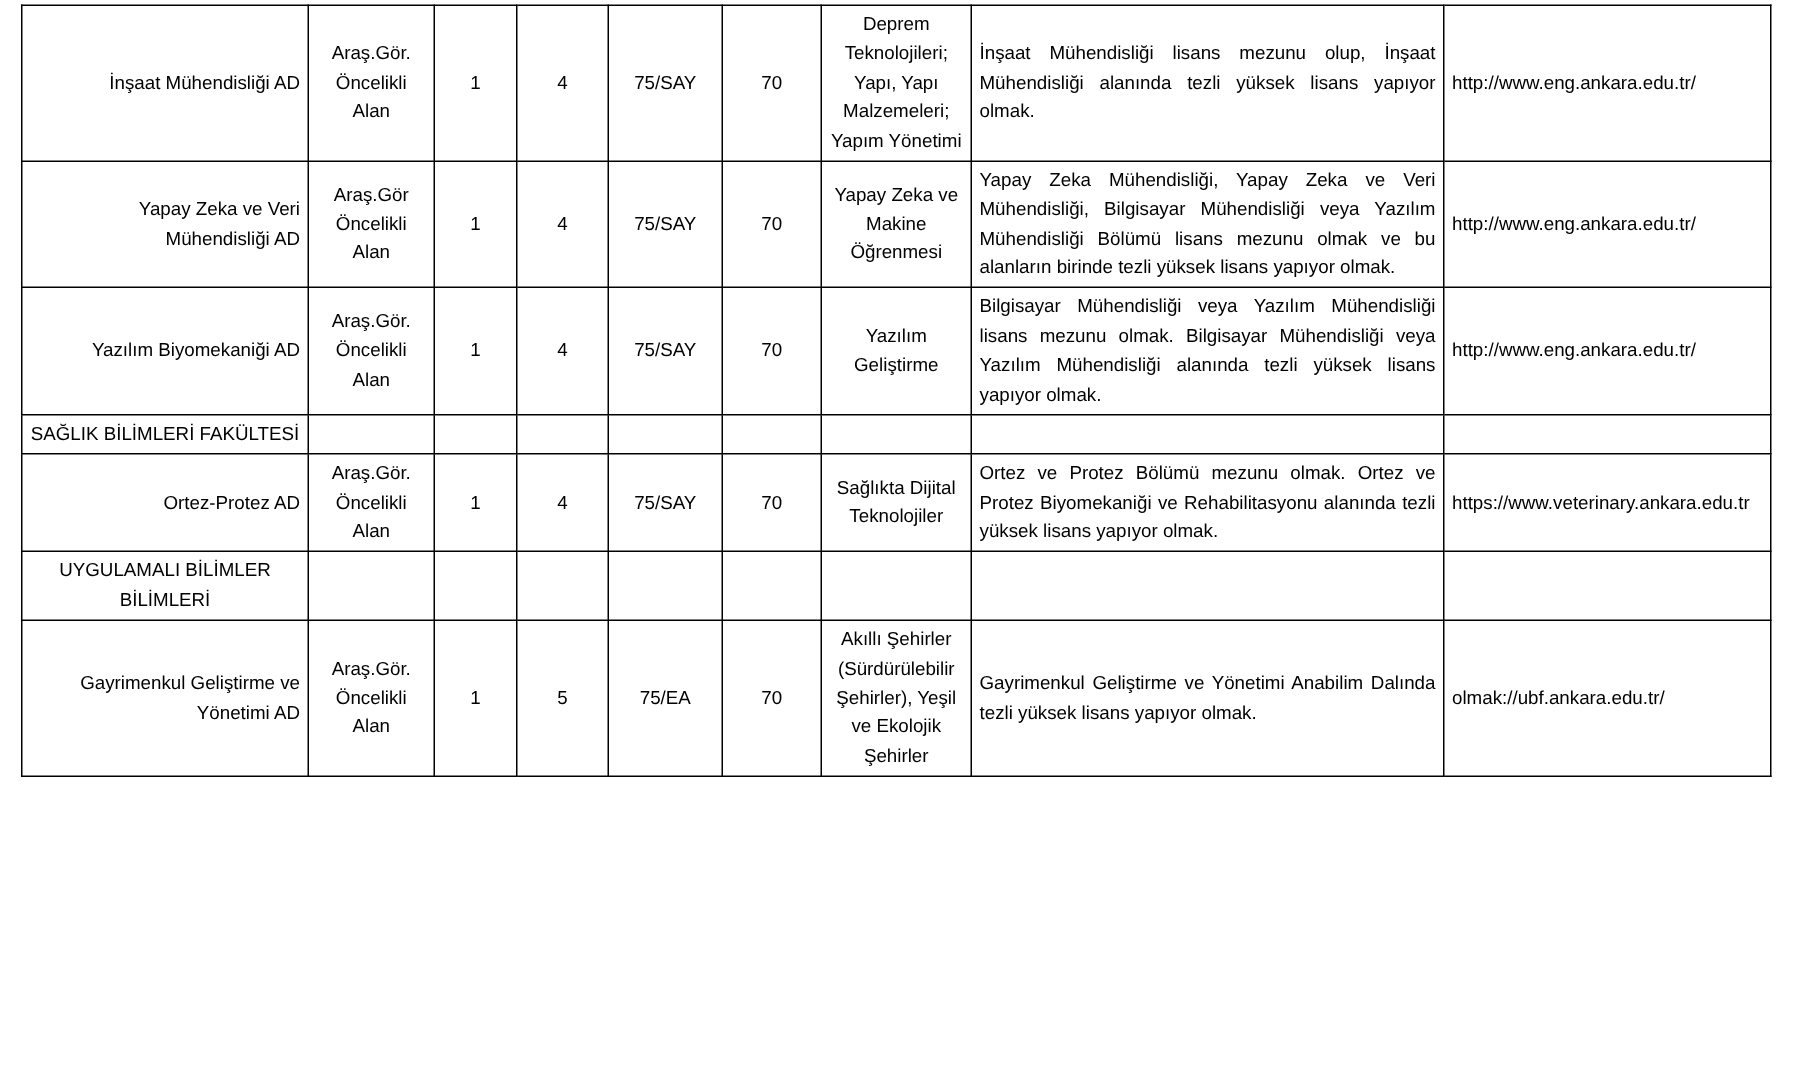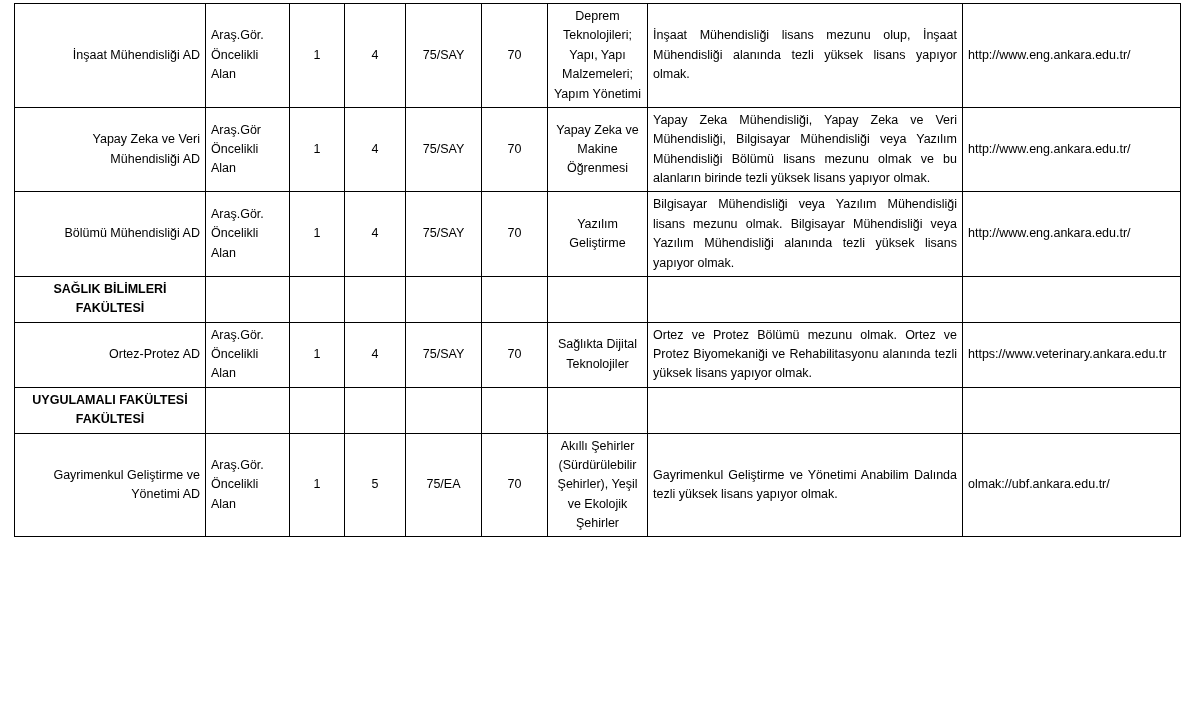--- a/index.html
+++ b/index.html
@@ -48,7 +48,7 @@
   col.c-link    { width: 218px; }
 
   .c-unit-cell   { text-align: right; }
-  .c-title-cell  { }
+  .c-title-cell  { text-align: center; }
   .c-num-cell    { text-align: center; }
   .c-area-cell   { text-align: center; margin-top: 44px; }
   .c-cond-cell   { text-align: justify; text-justify: inter-word; }

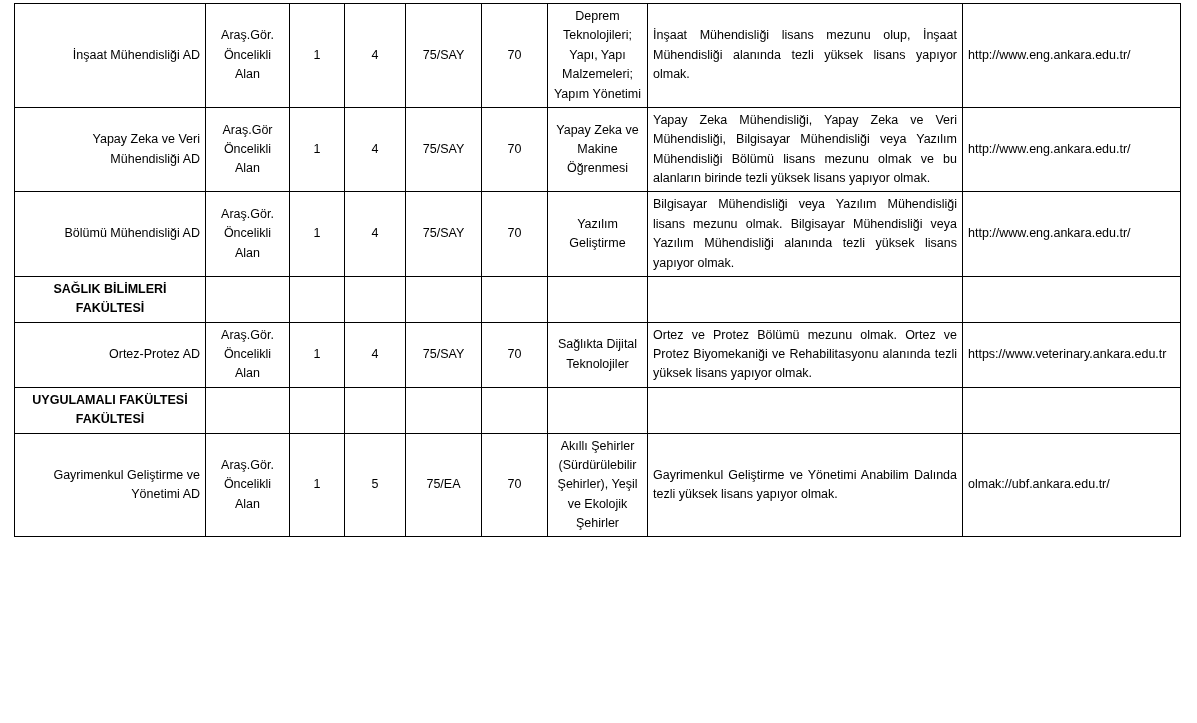--- a/index.html
+++ b/index.html
@@ -103,7 +103,7 @@
       </tr>
 
       <tr>
-        <td class="c-unit-cell">Bölümü Mühendisliği AD</td>
+        <td class="c-unit-cell">Yazılım Biyomekaniği AD</td>
         <td class="c-title-cell">Araş.Gör. Öncelikli Alan</td>
         <td class="c-num-cell">1</td>
         <td class="c-num-cell">4</td>

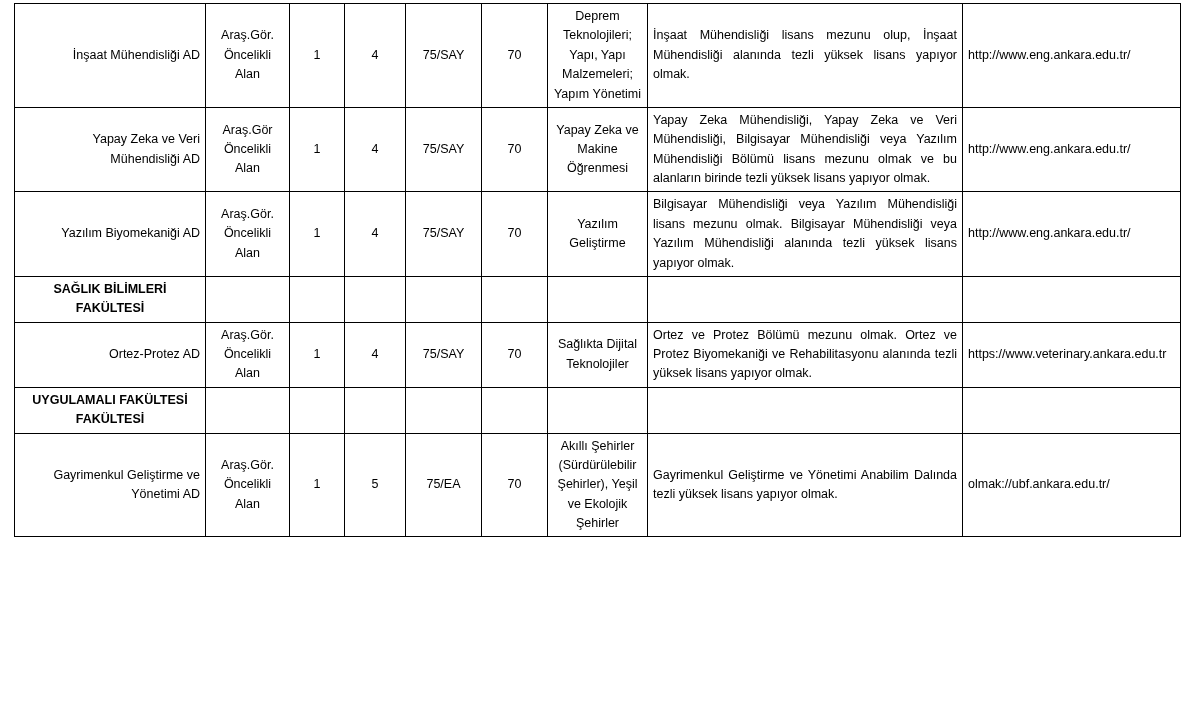--- a/index.html
+++ b/index.html
@@ -56,7 +56,6 @@
 
   .faculty-cell {
     text-align: center;
-    font-weight: bold;
   }
   .empty-cell { }
 </style>

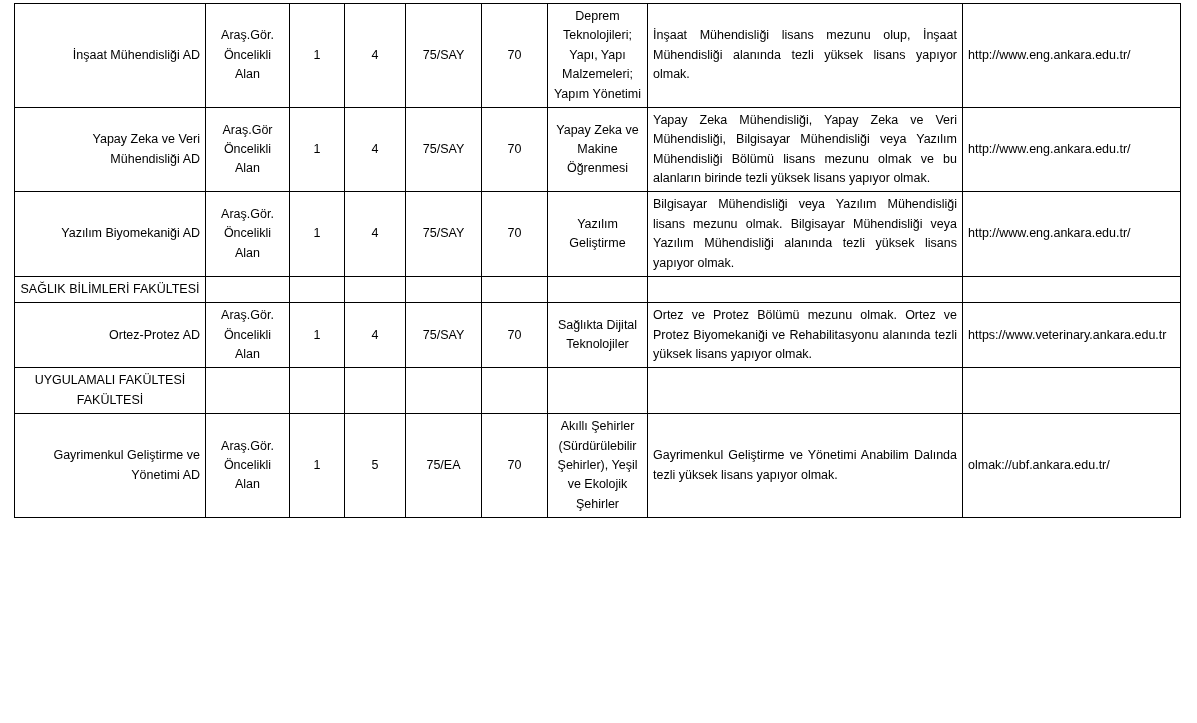--- a/index.html
+++ b/index.html
@@ -138,7 +138,7 @@
       </tr>
 
       <tr>
-        <td class="faculty-cell">UYGULAMALI FAKÜLTESİ FAKÜLTESİ</td>
+        <td class="faculty-cell">UYGULAMALI BİLİMLER BİLİMLERİ</td>
         <td class="empty-cell"></td>
         <td class="empty-cell"></td>
         <td class="empty-cell"></td>

